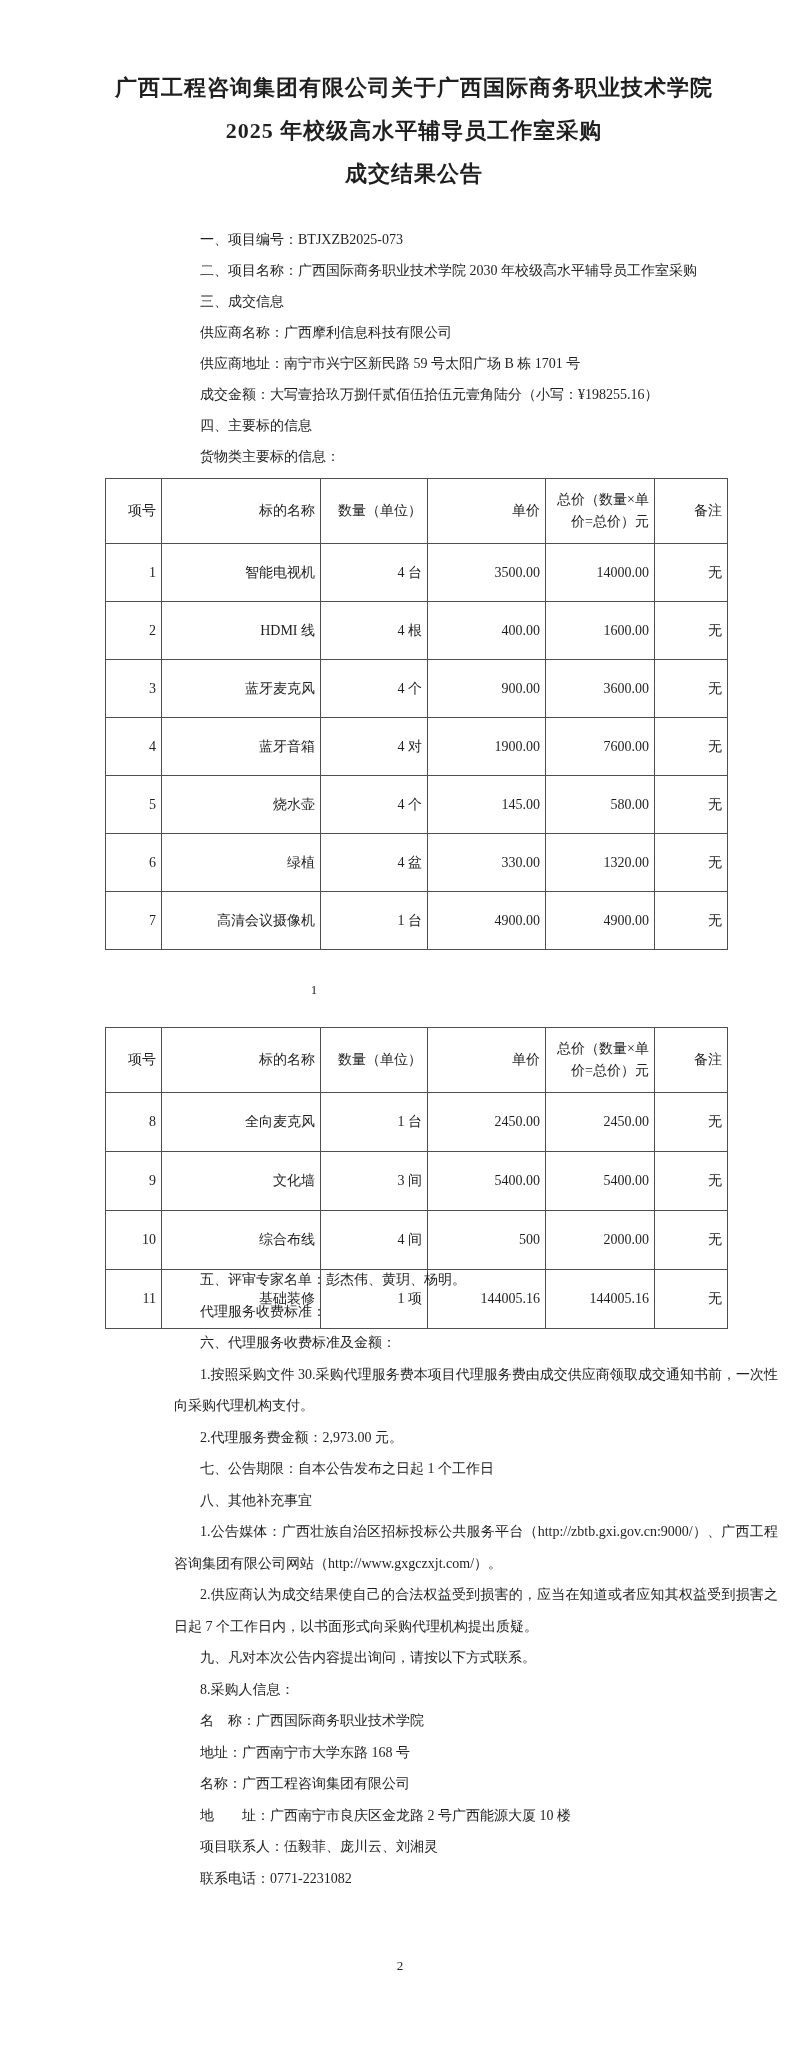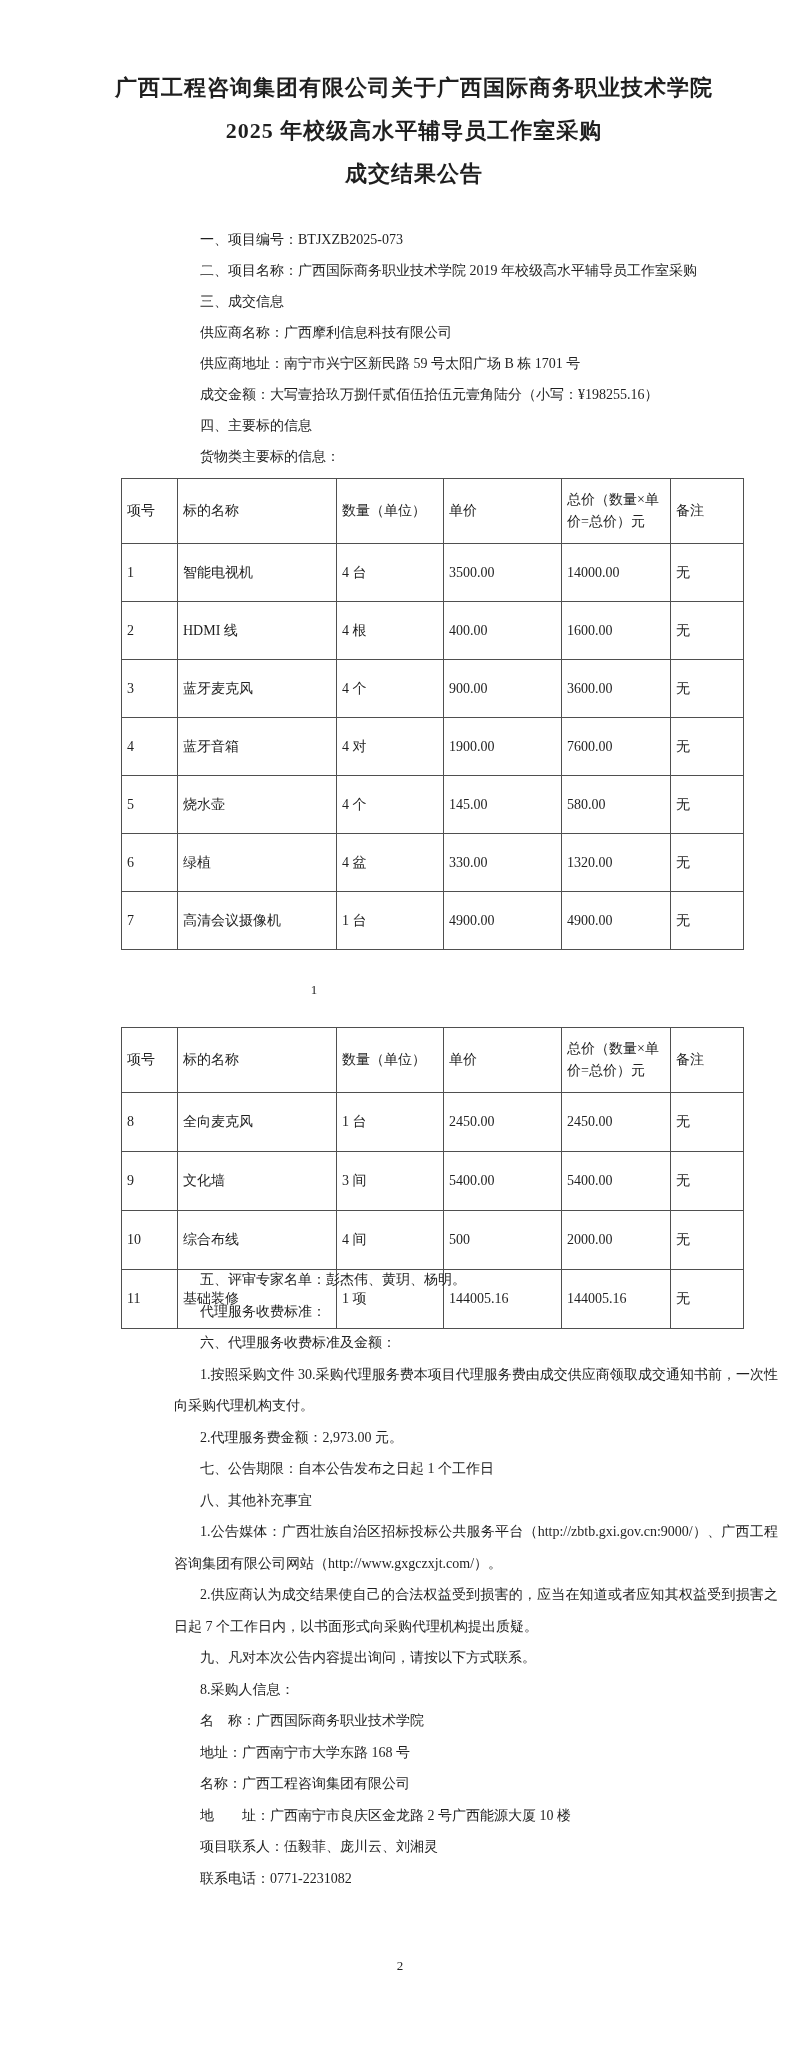--- a/index.html
+++ b/index.html
@@ -86,7 +86,7 @@
 
   <section class="text-block intro-block">
       <p class="para">一、项目编号：BTJXZB2025-073</p>
-      <p class="para">二、项目名称：广西国际商务职业技术学院 2019 年校级高水平辅导员工作室采购</p>
+      <p class="para">二、项目名称：广西国际商务职业技术学院 2030 年校级高水平辅导员工作室采购</p>
       <p class="para">三、成交信息</p>
       <p class="para">供应商名称：广西摩利信息科技有限公司</p>
       <p class="para">供应商地址：南宁市兴宁区新民路 59 号太阳广场 B 栋 1701 号</p>

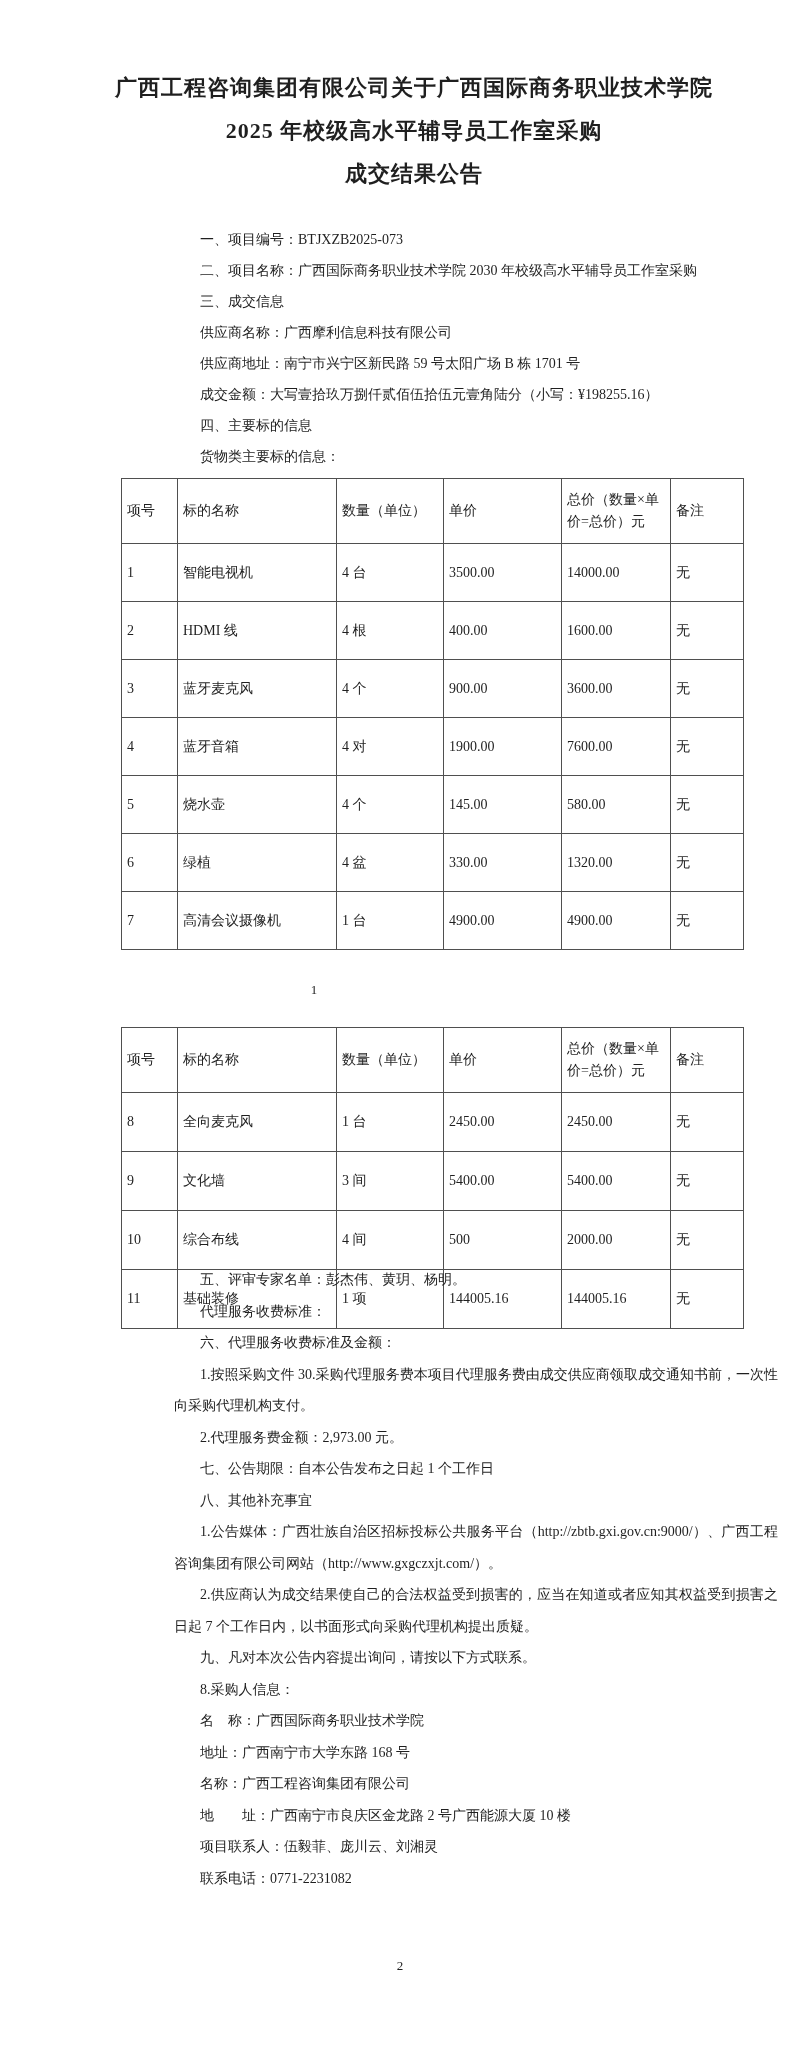--- a/index.html
+++ b/index.html
@@ -43,11 +43,11 @@
   .details-block .para { line-height: 31.5px; }
   .doc-table {
     position: absolute;
-    left: 121px;
+    left: 105px;
     width: 622px;
     border-collapse: collapse;
     table-layout: fixed;
-    text-align: left;
+    text-align: right;
     font-size: 14px;
     color: var(--color-text, #1f1f1f);
   }

